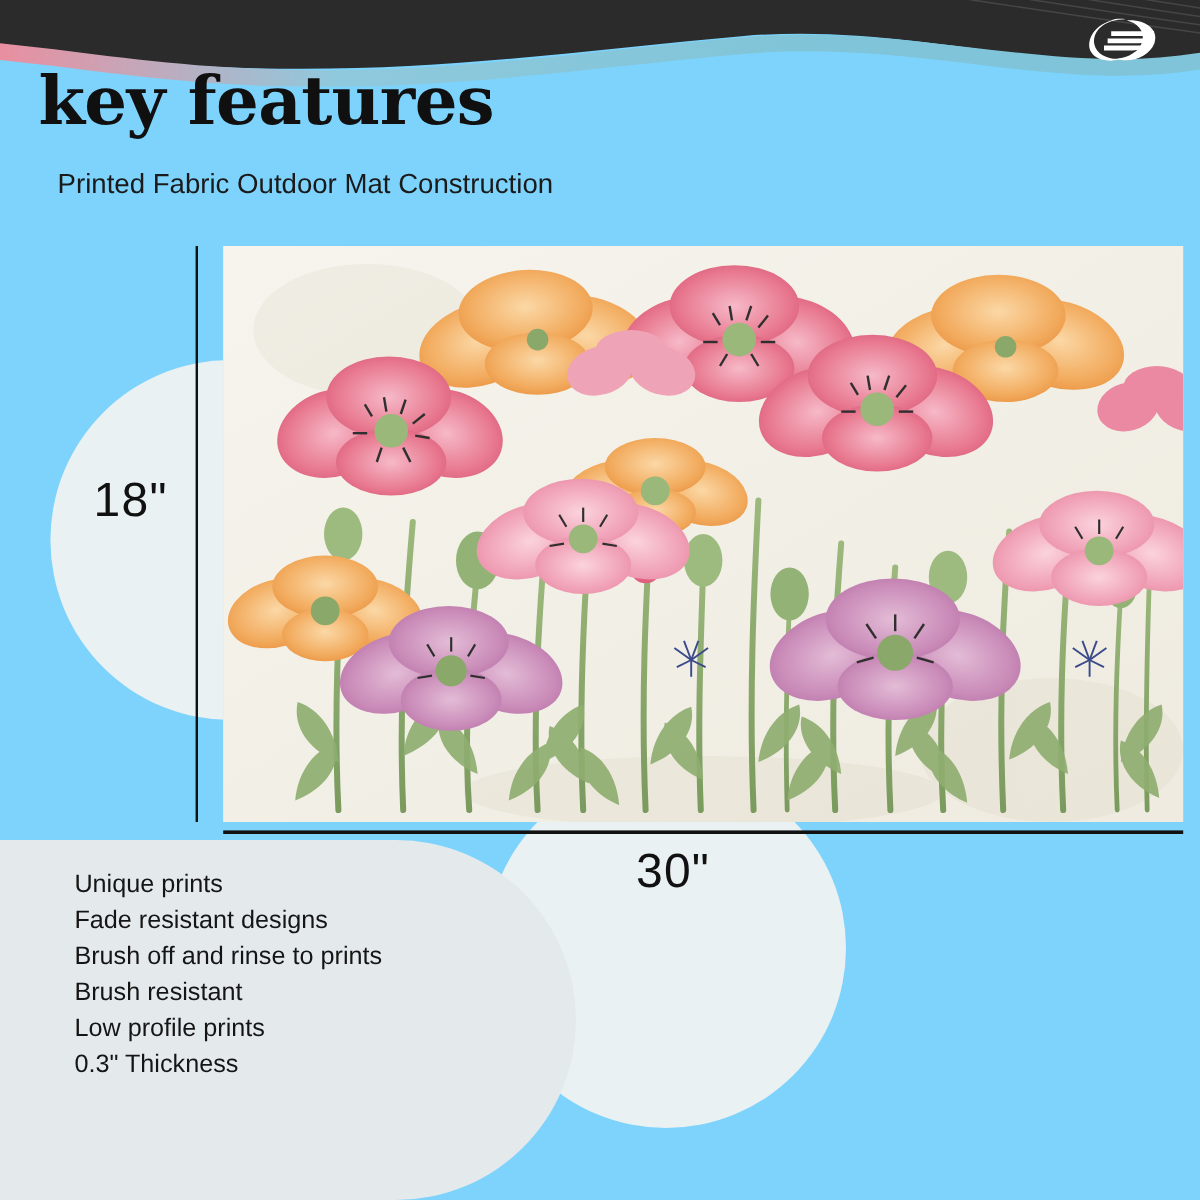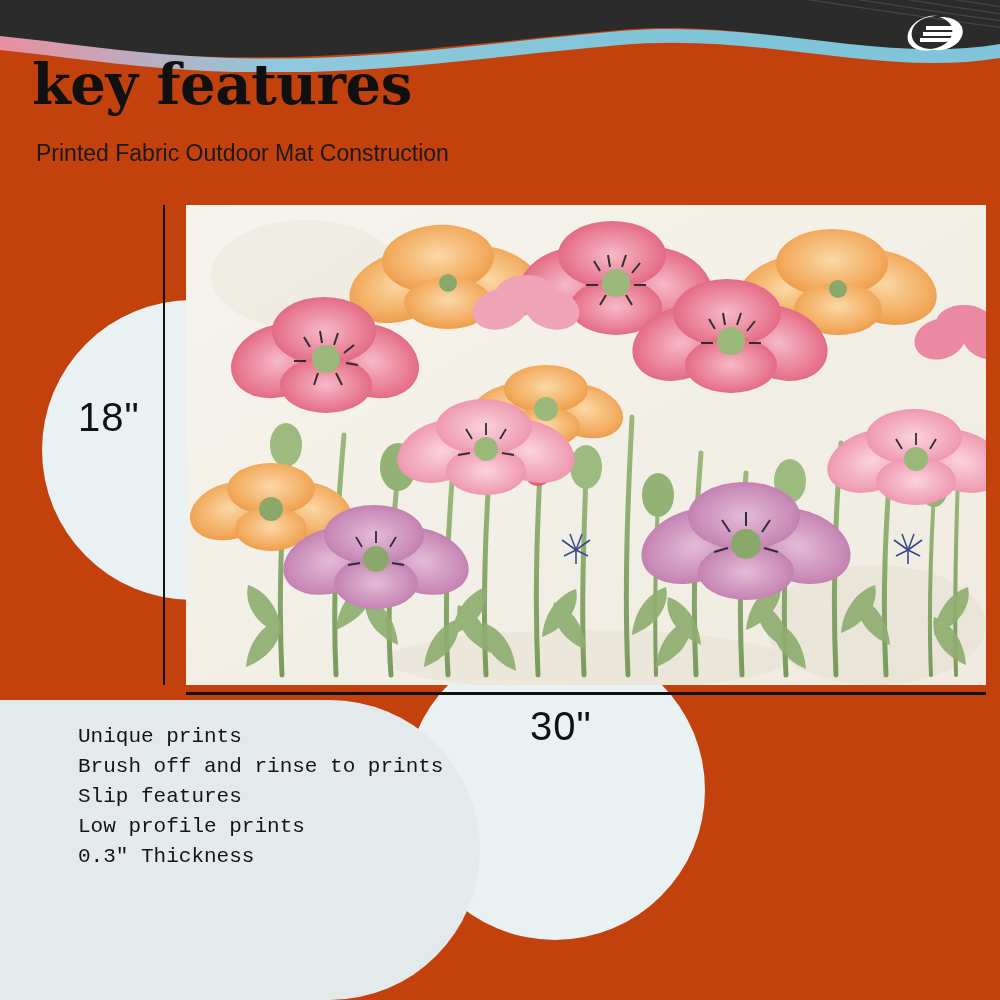--- a/index.html
+++ b/index.html
@@ -9,7 +9,7 @@
     font-family: "Liberation Sans", sans-serif;
     overflow: hidden;
   }
-  .page { position: relative; width: 1000px; height: 1000px; background:#c2410c; }
+  .page { position: relative; width: 1000px; height: 1000px; background:#7dd3fc; }
 
   
   .header-band { position:absolute; top:0; left:0; width:1000px; height:72px; overflow:hidden; }

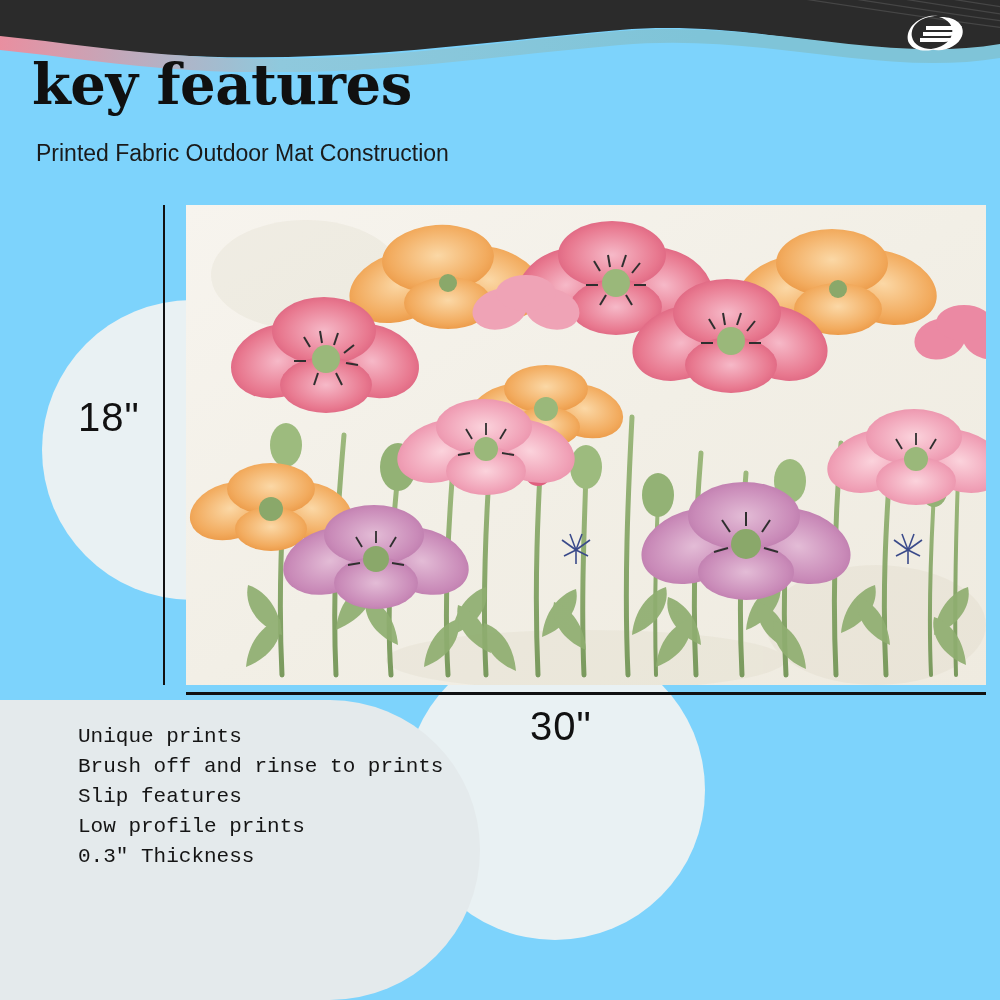--- a/index.html
+++ b/index.html
@@ -28,7 +28,7 @@
     line-height: 1;
   }
   .subtitle {
-    position:absolute; left:36px; top:140px;
+    position:absolute; left:48px; top:140px;
     font-size: 23px;
     color:#1a1a1a;
     font-family:"Liberation Sans", sans-serif;

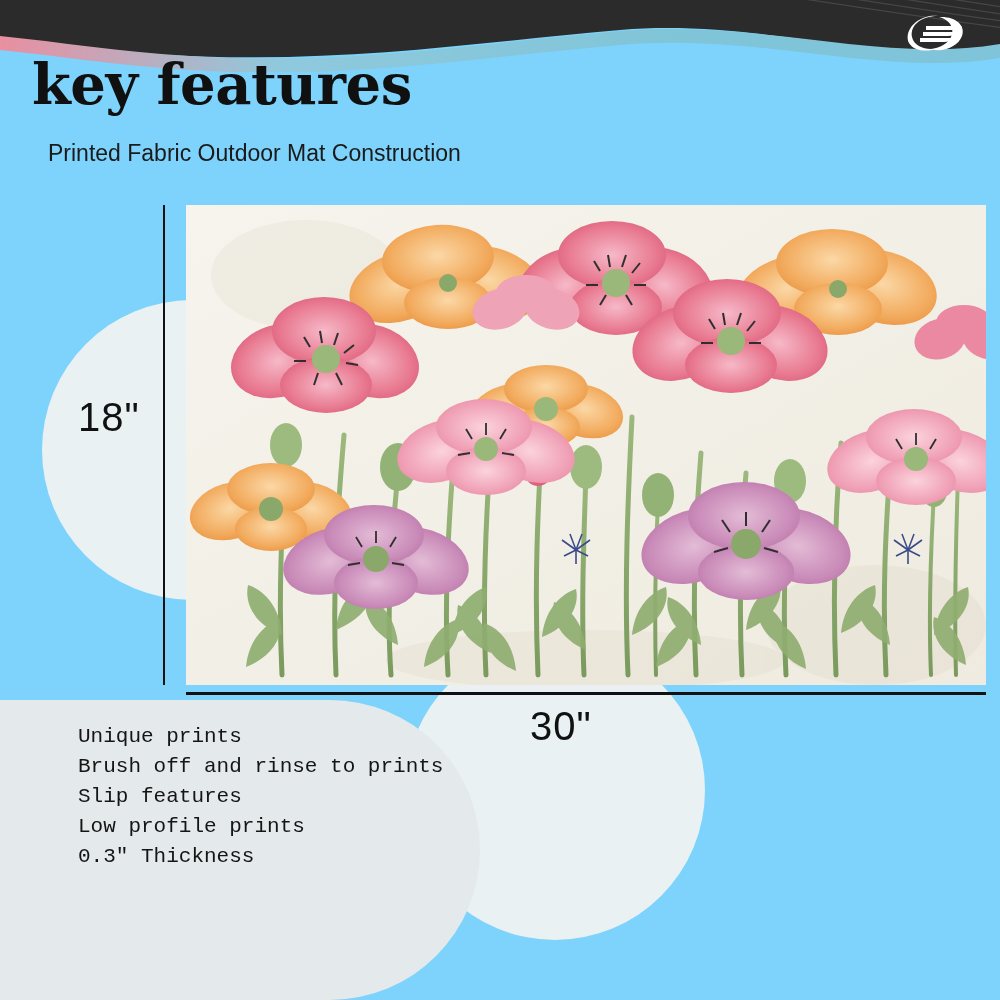--- a/index.html
+++ b/index.html
@@ -84,9 +84,8 @@
 
   
   .features {
-    position:absolute; left:78px; top:722px;
+    position:absolute; left:62px; top:722px;
     width:420px;
-    font-family:Liberation Mono, monospace;
   }
   .feature-item {
     font-size:21px;

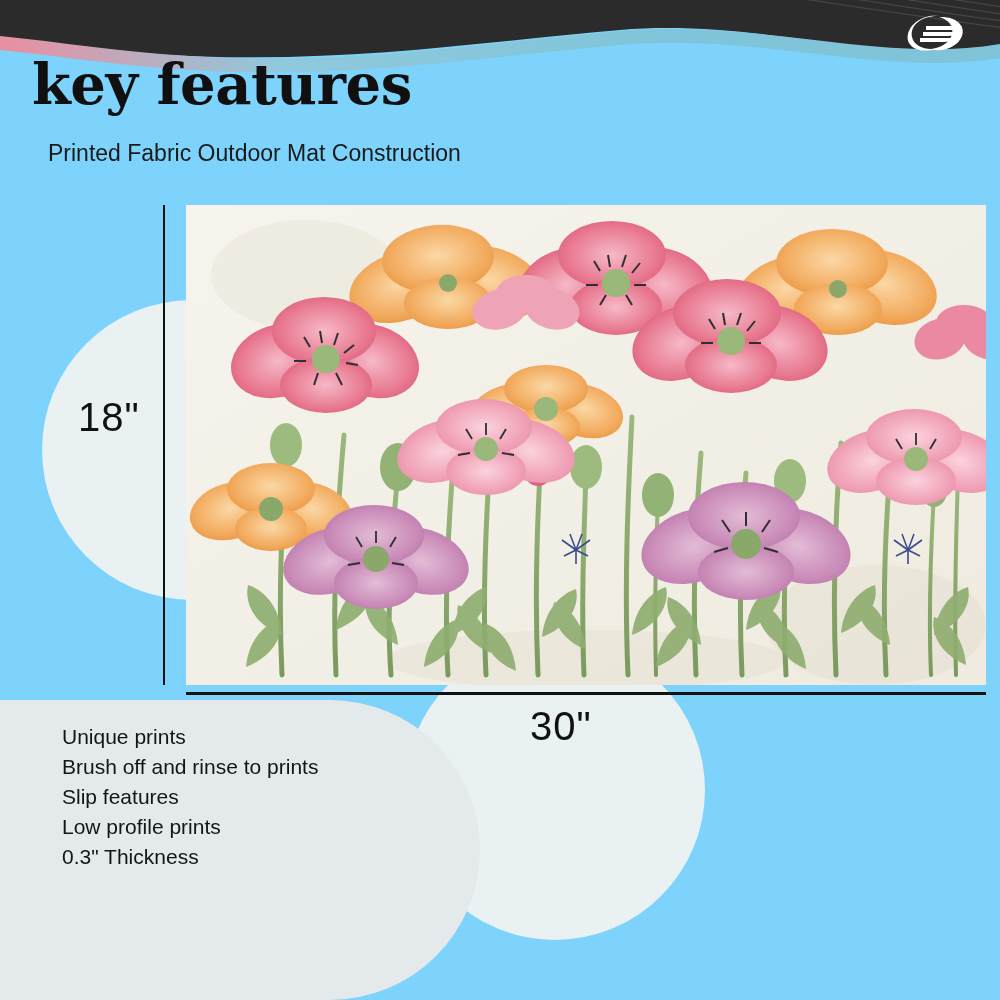--- a/index.html
+++ b/index.html
@@ -453,6 +453,7 @@
 
   <div class="features">
     <div class="feature-item">Unique prints</div>
+    <div class="feature-item">Fade resistant designs</div>
     <div class="feature-item">Brush off and rinse to prints</div>
     <div class="feature-item">Slip features</div>
     <div class="feature-item">Low profile prints</div>

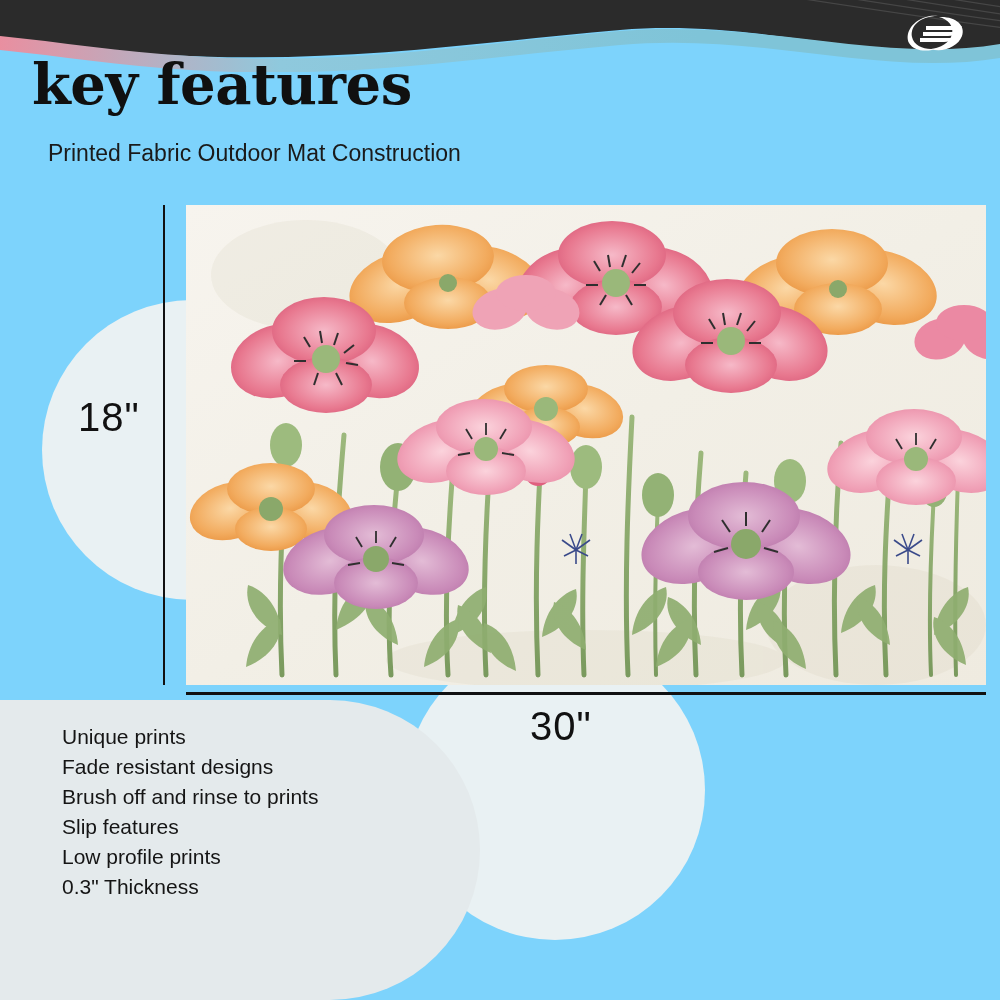--- a/index.html
+++ b/index.html
@@ -455,7 +455,7 @@
     <div class="feature-item">Unique prints</div>
     <div class="feature-item">Fade resistant designs</div>
     <div class="feature-item">Brush off and rinse to prints</div>
-    <div class="feature-item">Slip features</div>
+    <div class="feature-item">Brush resistant</div>
     <div class="feature-item">Low profile prints</div>
     <div class="feature-item">0.3" Thickness</div>
   </div>

